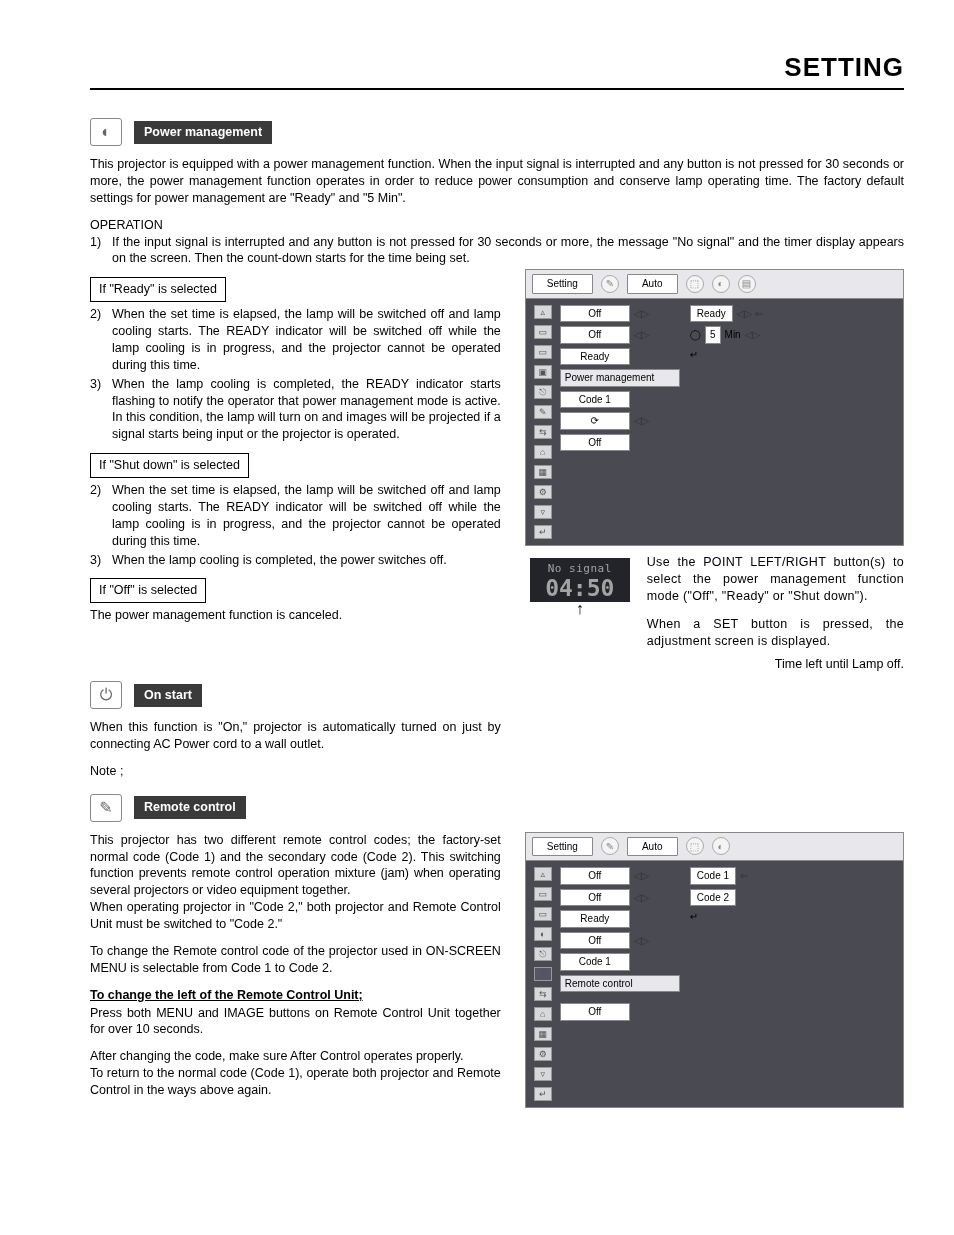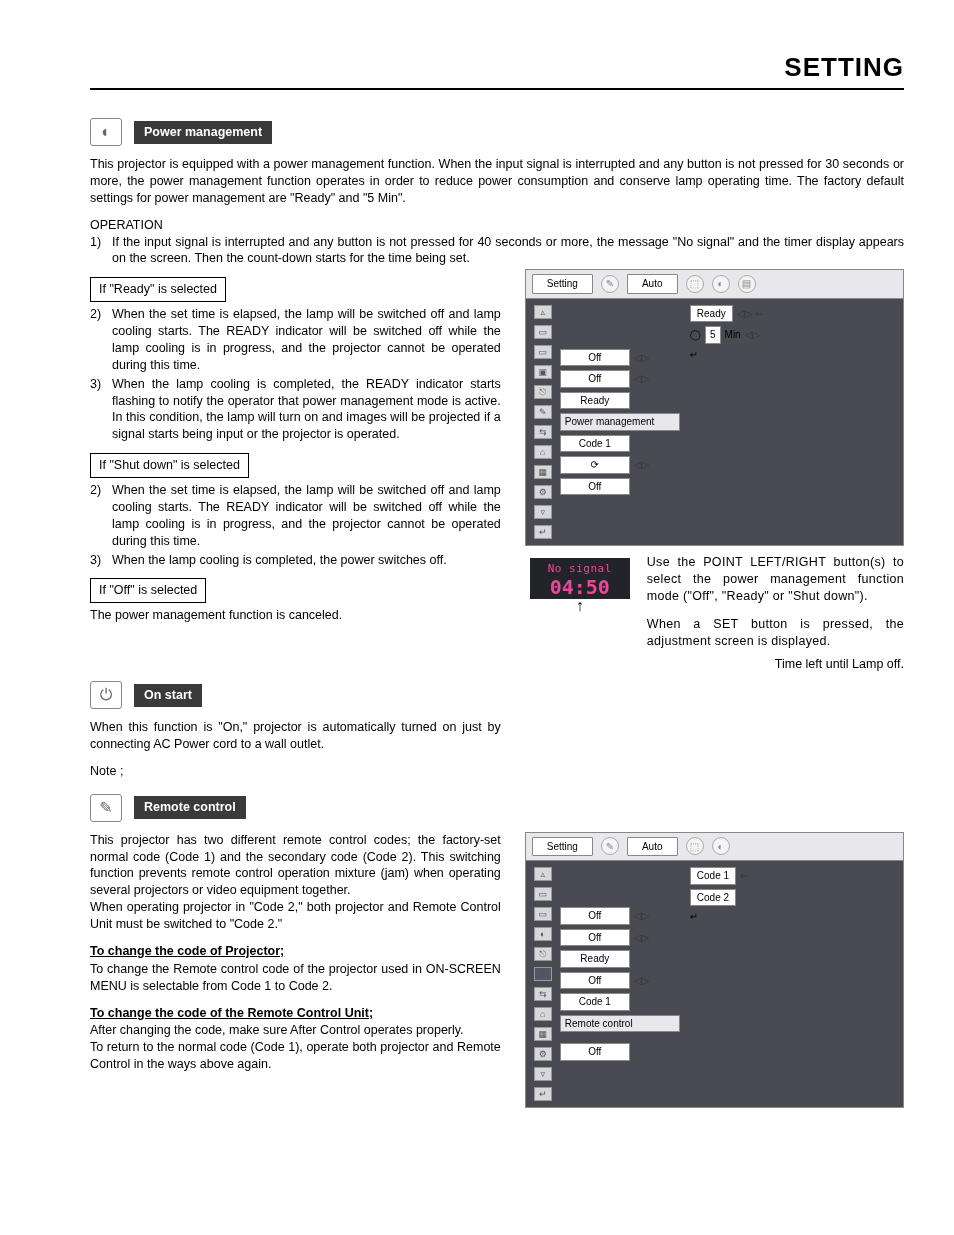--- a/index.html
+++ b/index.html
@@ -139,7 +139,7 @@
 <div class="op-title">OPERATION</div>
 <div class="num-item">
   <div class="n">1)</div>
-  <div class="t">If the input signal is interrupted and any button is not pressed for 40 seconds or more, the message "No signal" and the timer display appears on the screen. Then the count-down starts for the time being set.</div>
+  <div class="t">If the input signal is interrupted and any button is not pressed for 30 seconds or more, the message "No signal" and the timer display appears on the screen. Then the count-down starts for the time being set.</div>
 </div>
 
 <div class="two-col">

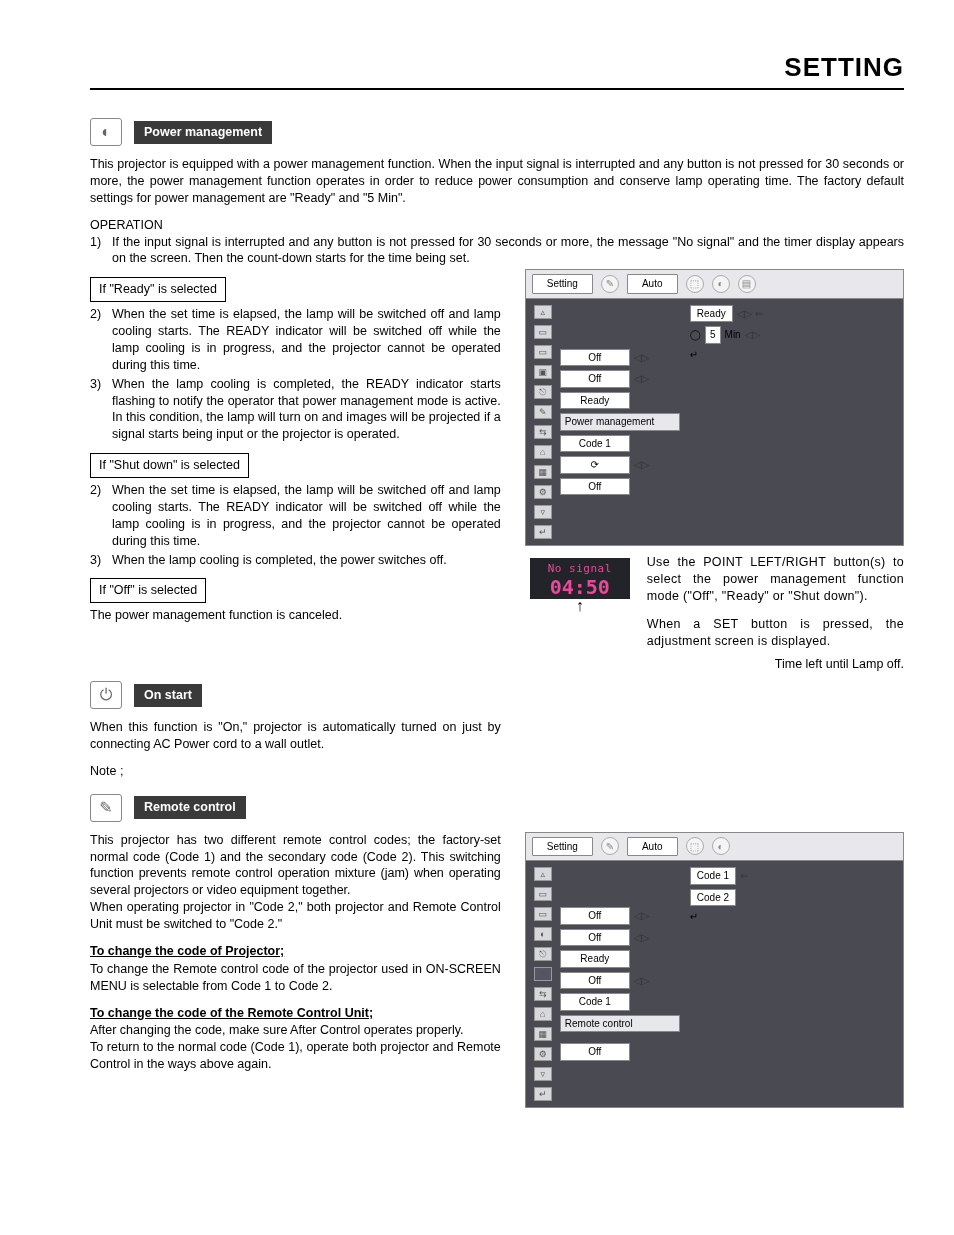--- a/index.html
+++ b/index.html
@@ -95,7 +95,7 @@
     width: 18px; height: 14px; background:#d8d8dc; border:1px solid #999;
     font-size:9px;display:flex;align-items:center;justify-content:center;color:#555;
   }
-  .osd-center { display: flex; flex-direction: column; gap: 4px; justify-content: center; }
+  .osd-center { display: flex; flex-direction: column; gap: 4px; }
   .osd-center .row { display:flex; align-items:center; gap:4px;}
   .osd-center .val {
     background:#fff; border:1px solid #888; padding:1px 0;

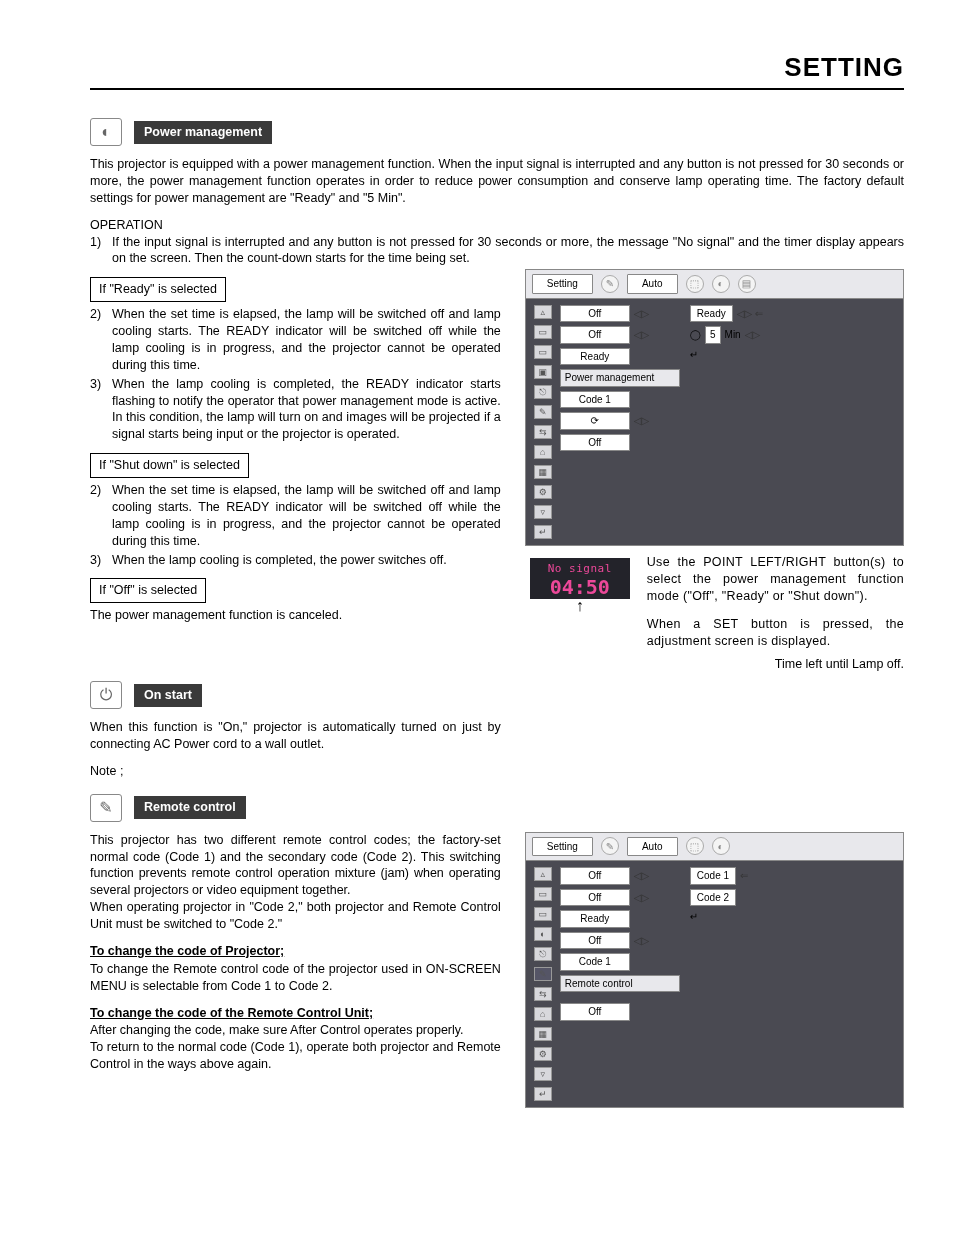--- a/index.html
+++ b/index.html
@@ -109,7 +109,7 @@
   .osd-mini { background:#fff; border:1px solid #888; padding:1px 4px; font-size:10px;}
   .nosignal {
     width: 100px; margin: 4px auto 0 auto;
-    background:#23232a; color:#ec4899; text-align:center;
+    background:#23232a; color:#a3a3a3; text-align:center;
     padding: 4px 0 2px 0; font-family: monospace;
   }
   .nosignal .ns { font-size:11px; letter-spacing:0.5px;}

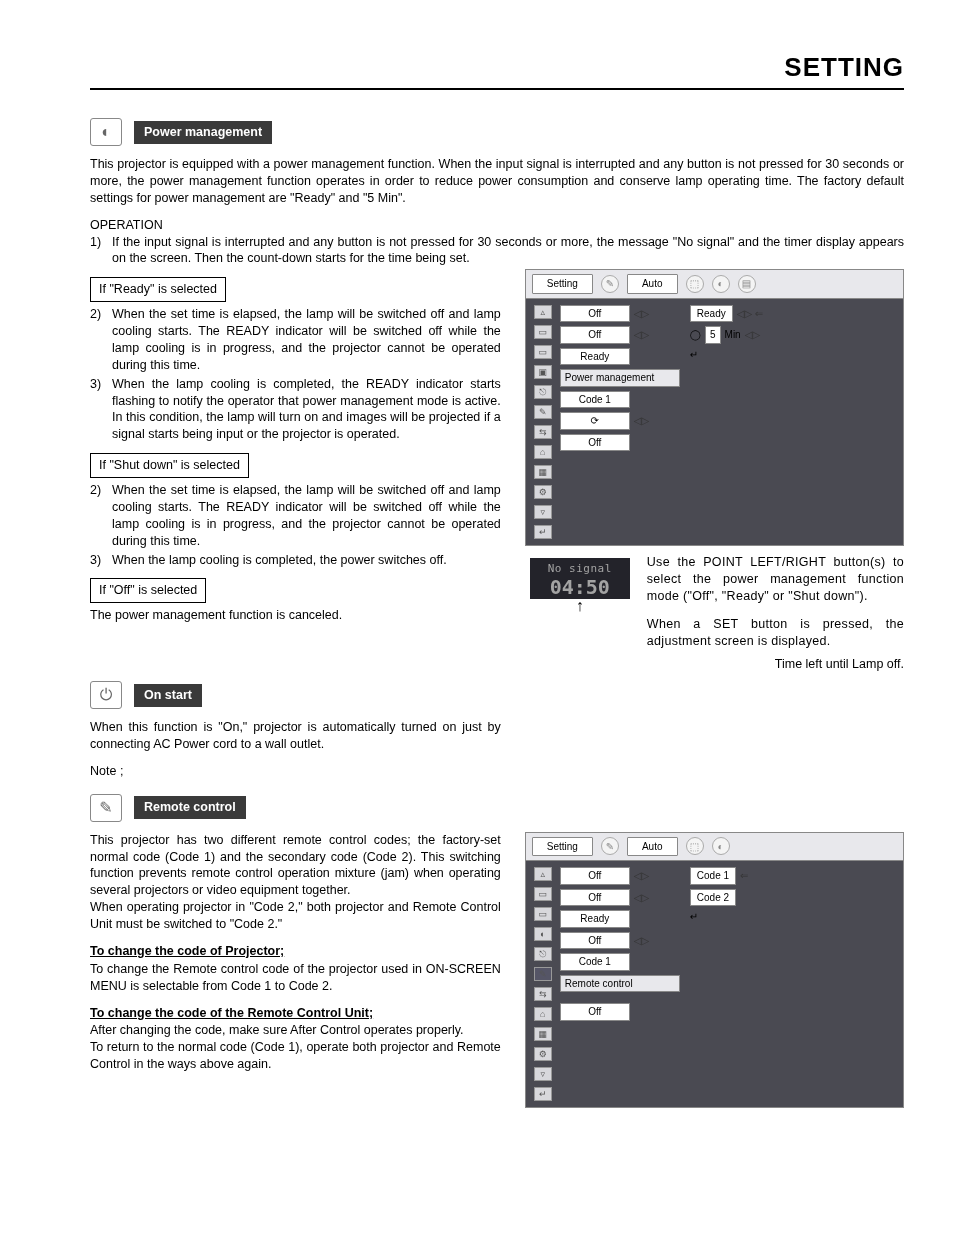--- a/index.html
+++ b/index.html
@@ -113,7 +113,7 @@
     padding: 4px 0 2px 0; font-family: monospace;
   }
   .nosignal .ns { font-size:11px; letter-spacing:0.5px;}
-  .nosignal .tm { font-size:20px; font-weight:bold; line-height:1;}
+  .nosignal .tm { font-size:23px; font-weight:bold; line-height:1;}
   .caption { text-align:center; font-size:12.5px; margin-top:2px;}
   .arrow-up { text-align:center; font-size:16px; line-height:0.6; margin-top:2px;}
   .right-notes p { text-align: justify; margin-bottom: 12px; letter-spacing: 0.3px;}

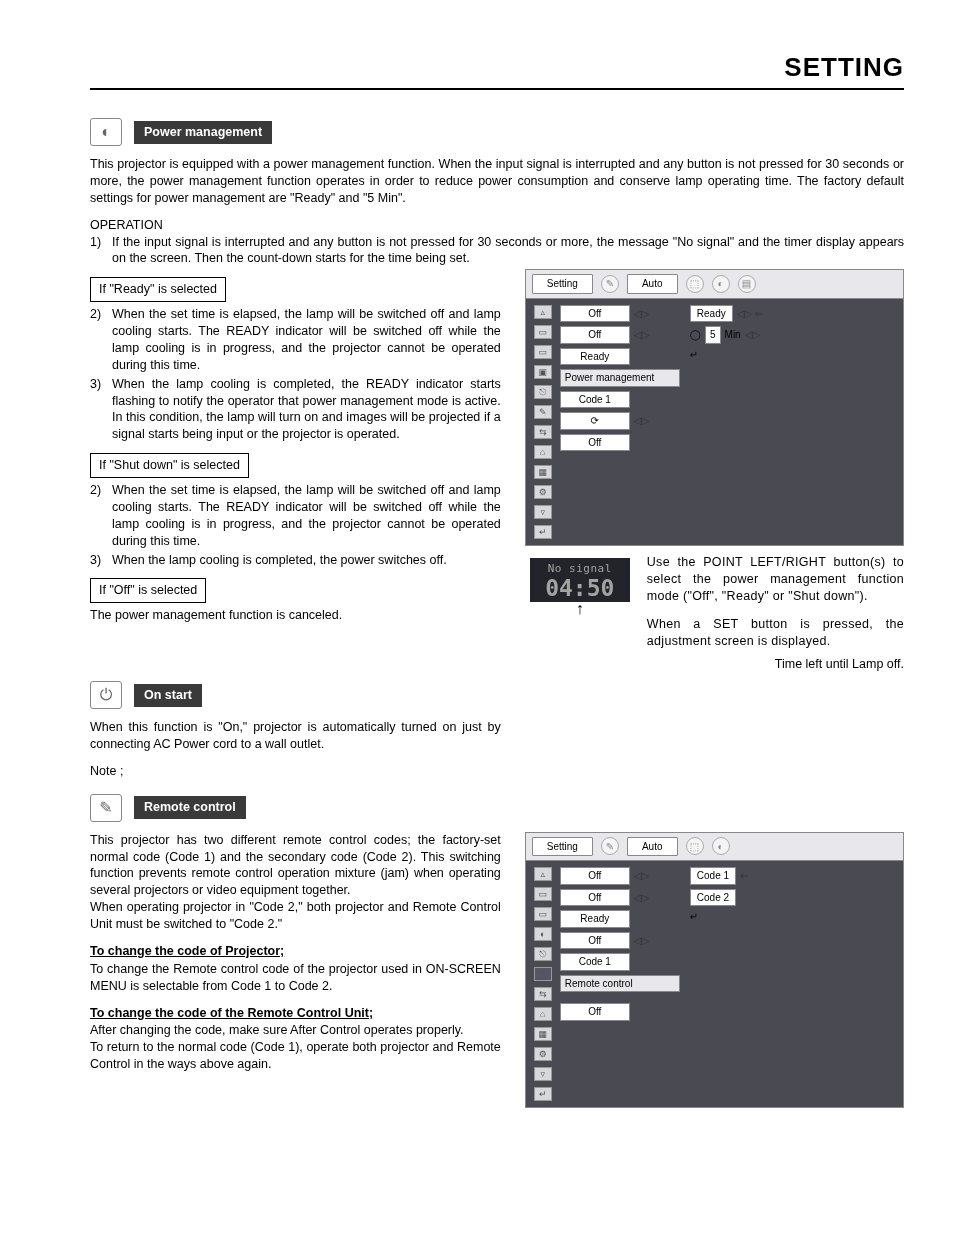--- a/index.html
+++ b/index.html
@@ -280,7 +280,6 @@
   <div class="left-col">
     <p class="body" style="margin-bottom:0;">This projector has two different remote control codes; the factory-set normal code (Code 1) and the secondary code (Code 2).  This switching function prevents remote control operation mixture (jam) when operating several projectors or video equipment together.</p>
     <p class="body">When operating projector in "Code 2,"  both projector and Remote Control Unit must be switched to "Code 2."</p>
-    <div class="uline">To change the code of Projector;</div>
     <p class="body">To change the Remote control code of the projector used in ON-SCREEN MENU is selectable from Code 1 to Code 2.</p>
     <div class="uline">To change the code of the Remote Control Unit;</div>
     <p class="body" style="margin-bottom:0;">After changing the code, make sure After Control operates properly.</p>

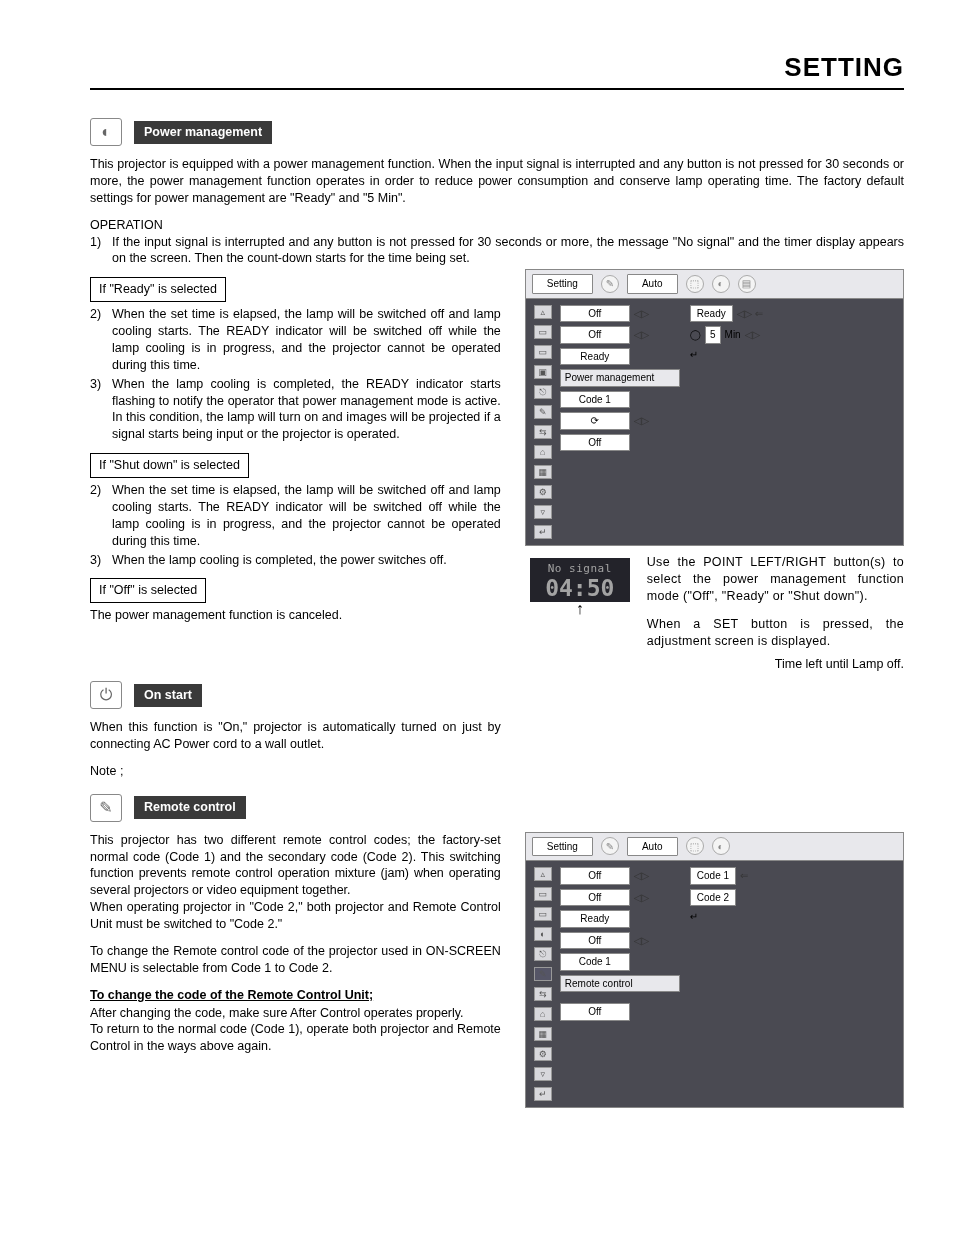--- a/index.html
+++ b/index.html
@@ -281,7 +281,7 @@
     <p class="body" style="margin-bottom:0;">This projector has two different remote control codes; the factory-set normal code (Code 1) and the secondary code (Code 2).  This switching function prevents remote control operation mixture (jam) when operating several projectors or video equipment together.</p>
     <p class="body">When operating projector in "Code 2,"  both projector and Remote Control Unit must be switched to "Code 2."</p>
     <p class="body">To change the Remote control code of the projector used in ON-SCREEN MENU is selectable from Code 1 to Code 2.</p>
-    <div class="uline">To change the code of the Remote Control Unit;</div>
+    <div class="uline">To change the left of the Remote Control Unit;</div>
     <p class="body" style="margin-bottom:0;">After changing the code, make sure After Control operates properly.</p>
     <p class="body">To return to the normal code (Code 1), operate both projector and Remote Control in the ways above again.</p>
 

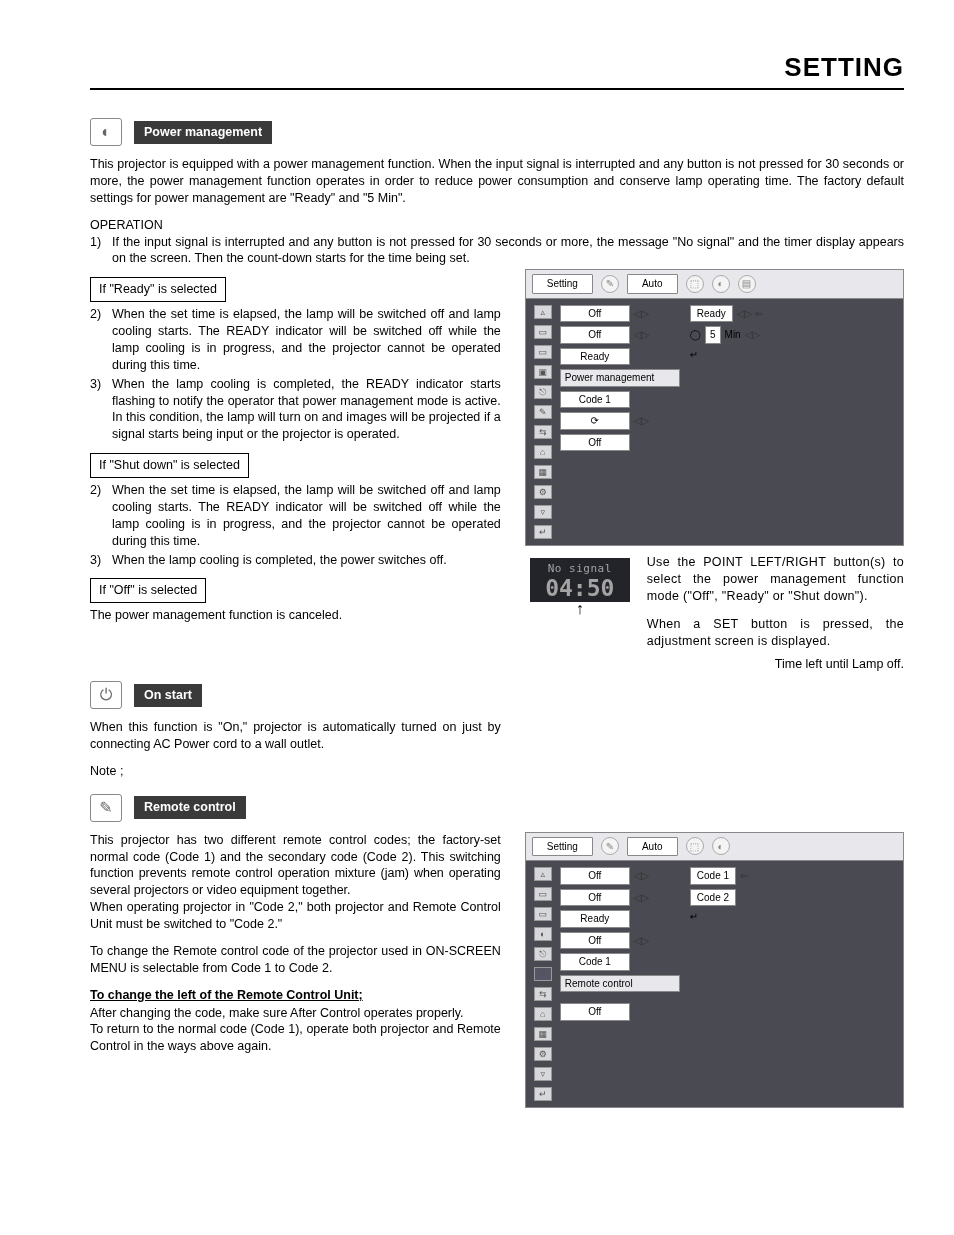--- a/index.html
+++ b/index.html
@@ -282,6 +282,7 @@
     <p class="body">When operating projector in "Code 2,"  both projector and Remote Control Unit must be switched to "Code 2."</p>
     <p class="body">To change the Remote control code of the projector used in ON-SCREEN MENU is selectable from Code 1 to Code 2.</p>
     <div class="uline">To change the left of the Remote Control Unit;</div>
+    <p class="body">Press both MENU and IMAGE buttons on Remote Control Unit together for over 10 seconds.</p>
     <p class="body" style="margin-bottom:0;">After changing the code, make sure After Control operates properly.</p>
     <p class="body">To return to the normal code (Code 1), operate both projector and Remote Control in the ways above again.</p>
 

